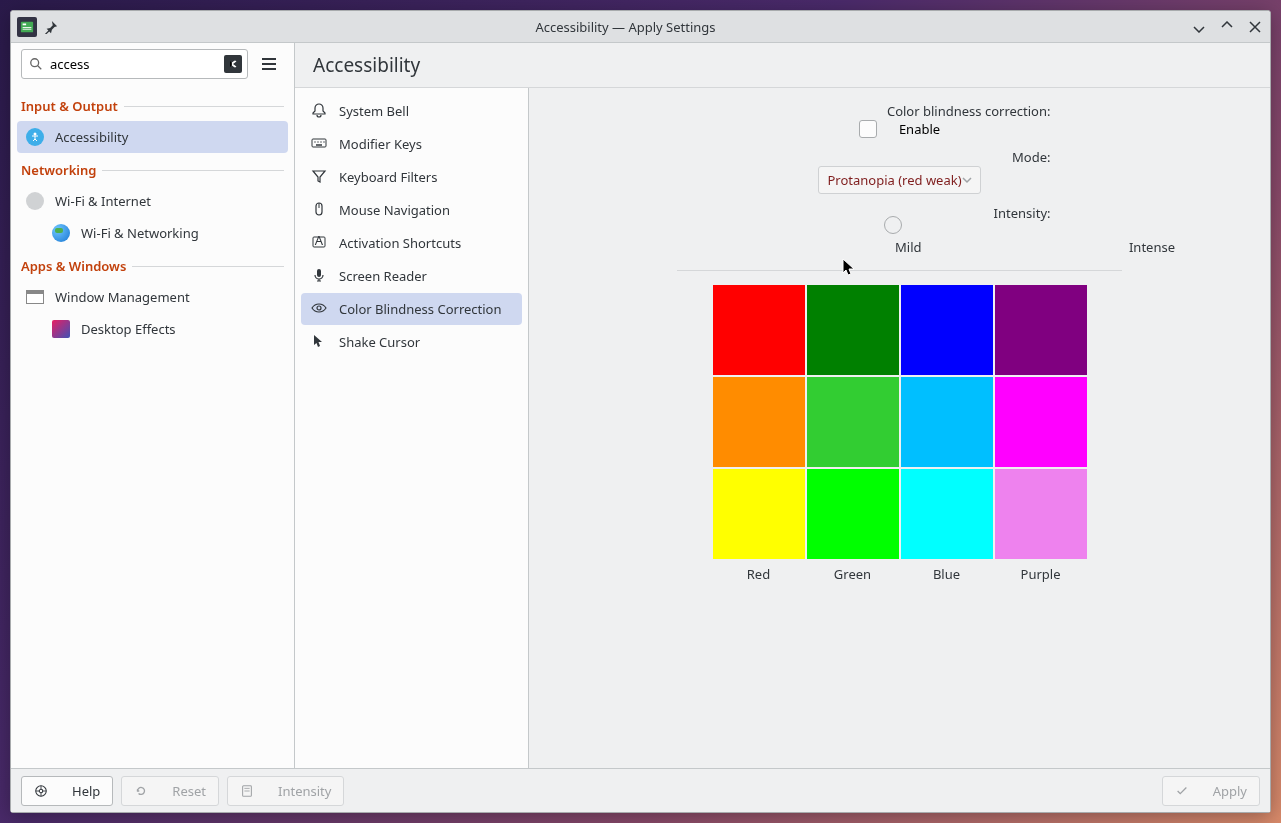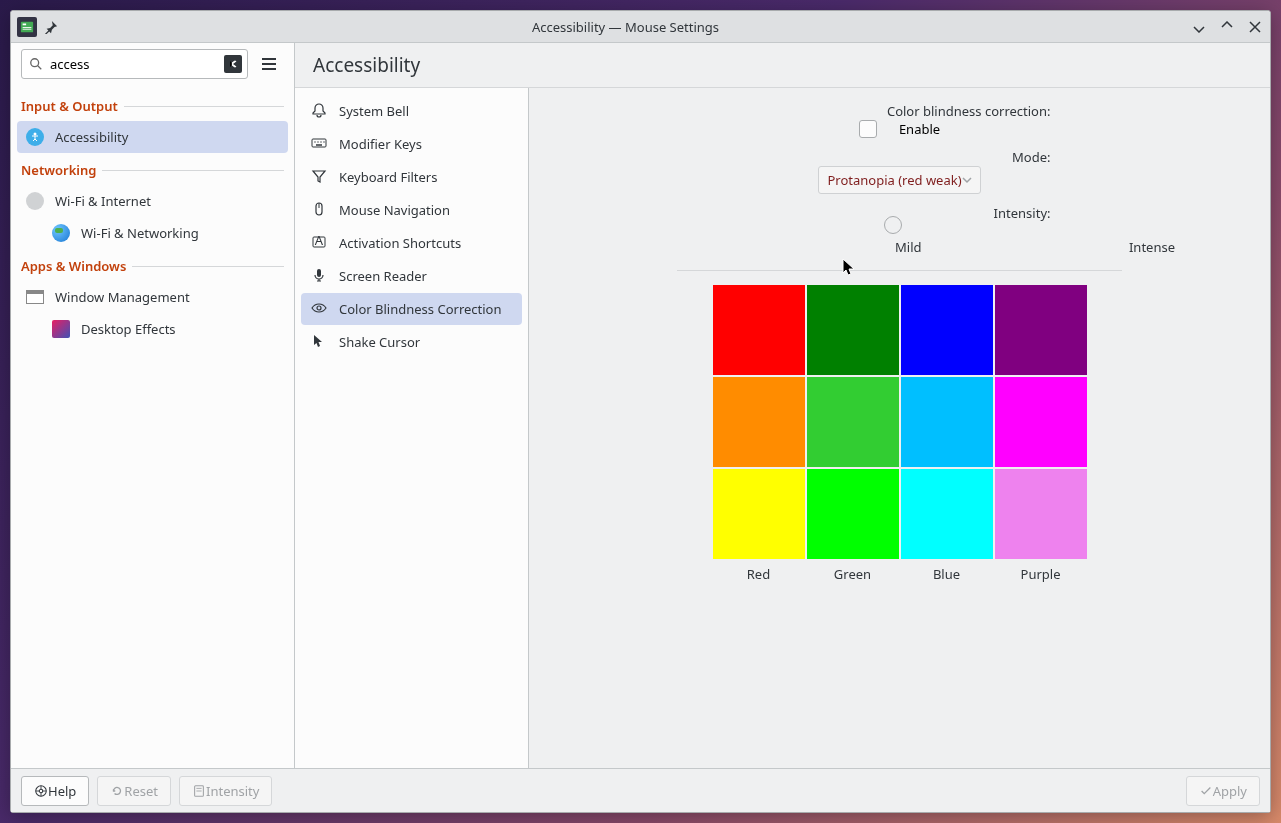--- a/index.html
+++ b/index.html
@@ -83,7 +83,7 @@
           </svg>
       </div>
     </div>
-    <div class="titlebar-title">Accessibility — Mouse Settings</div>
+    <div class="titlebar-title">Accessibility — Apply Settings</div>
     <div class="titlebar-right">
       <div class="titlebar-btn">
           <svg width="12" height="12" viewBox="0 0 12 12">

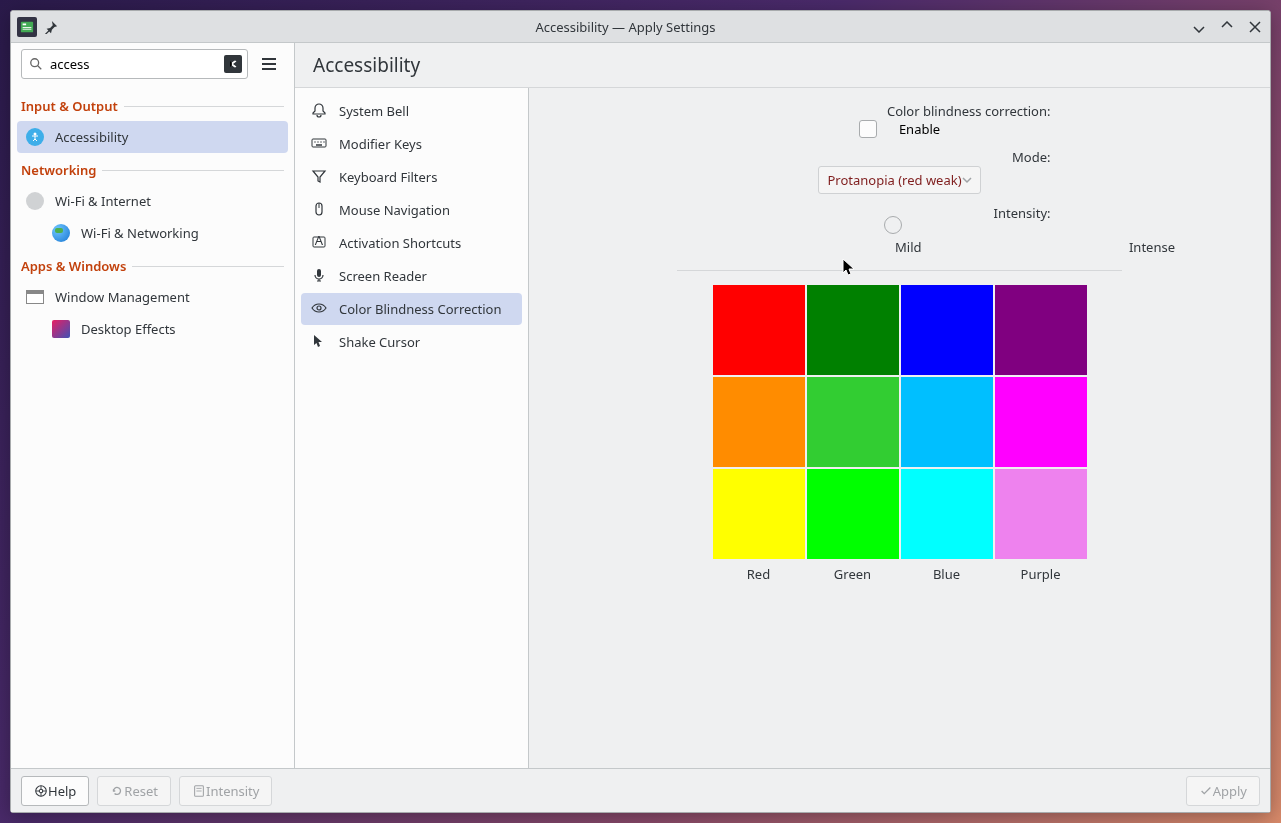--- a/index.html
+++ b/index.html
@@ -56,7 +56,7 @@
 .col-labels { display: grid; grid-template-columns: repeat(4, 92px); grid-gap: 2px; justify-content: center; margin-top: 6px; }
 .col-labels span { text-align: center; color: #31363b; }
 .footer { height: 44px; border-top: 1px solid #c4c8ca; display: flex; align-items: center; padding: 0 10px; gap: 8px; background: #eff0f1; }
-.btn { height: 30px; padding: 0 12px; border: 1px solid #b6b9bb; border-radius: 3px; background: #fcfcfc; display: flex; align-items: center; gap: 0; cursor: pointer; color: #31363b; }
+.btn { height: 30px; padding: 0 12px; border: 1px solid #b6b9bb; border-radius: 3px; background: #fcfcfc; display: flex; align-items: center; gap: 24px; cursor: pointer; color: #31363b; }
 .btn.disabled { color: #a0a3a6; border-color: #d5d7d9; background: #f5f5f5; cursor: default; }
 .footer-spacer { flex: 1; }
 .cursor-ptr { position: absolute; top: 258px; left: 842px; width: 16px; height: 20px; pointer-events: none; z-index: 100; }

